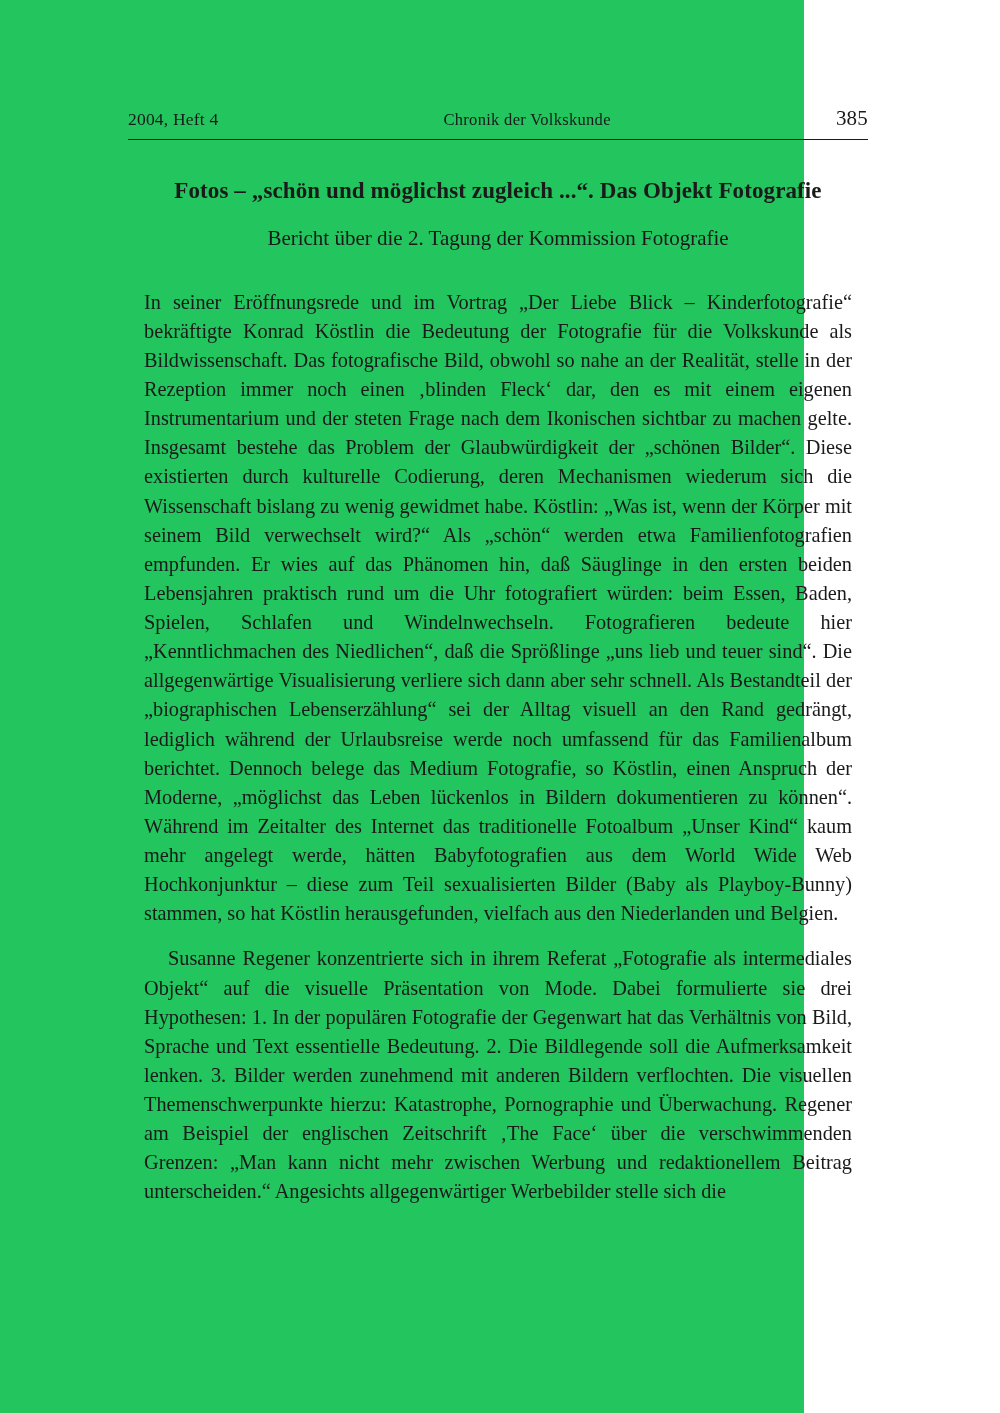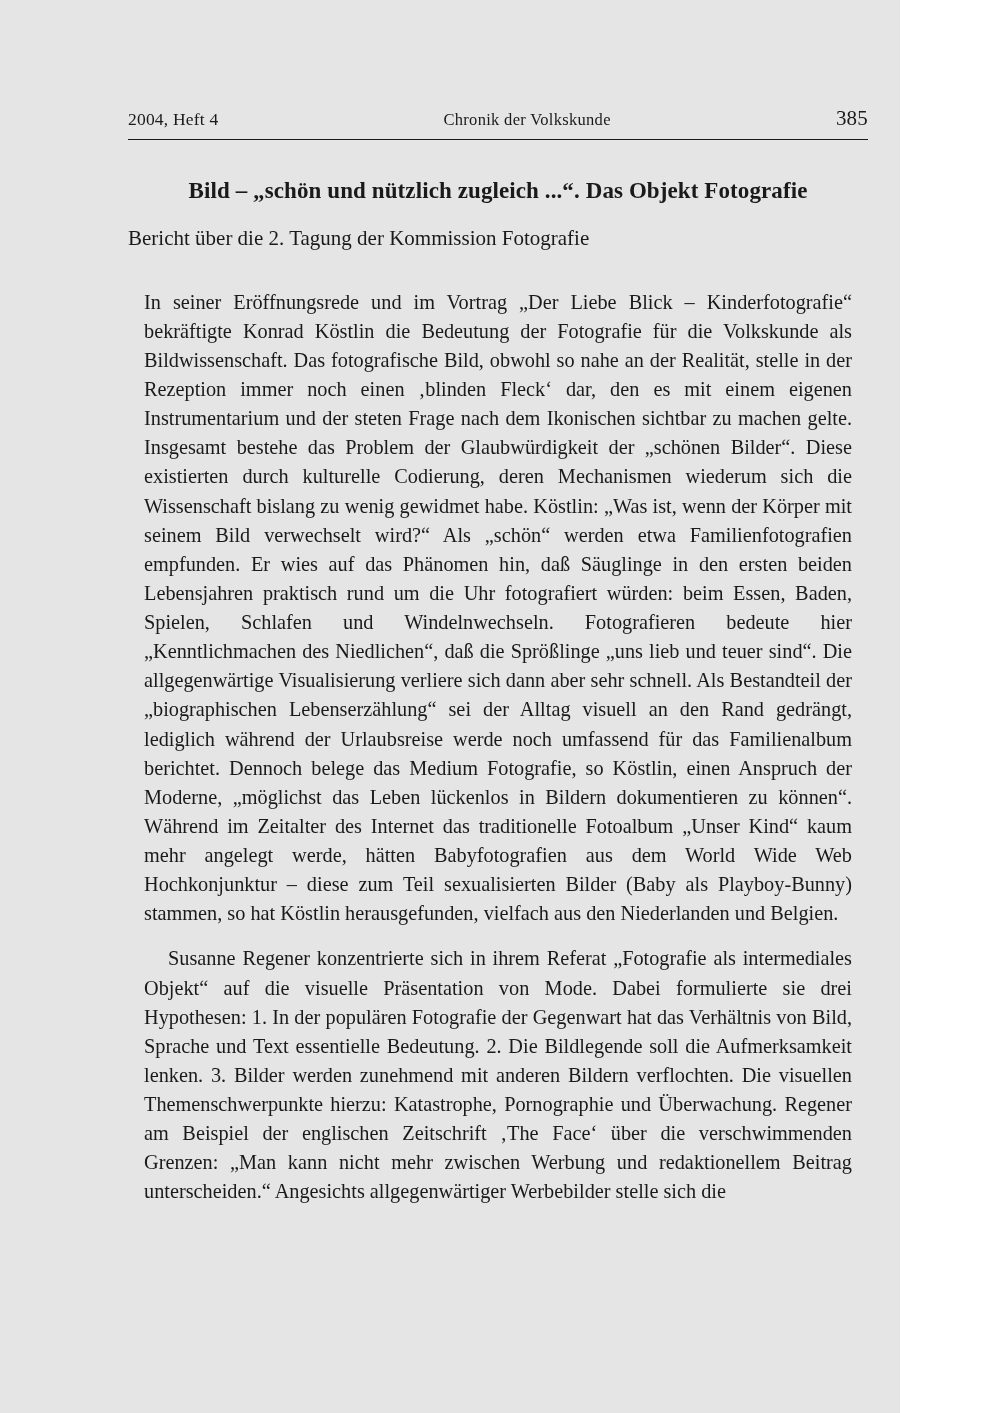--- a/index.html
+++ b/index.html
@@ -19,9 +19,9 @@
     position: absolute;
     left: 0;
     top: 0;
-    width: 900px;
+    width: 804px;
     height: 1413px;
-    background: #e5e5e5;
+    background: #22c55e;
   }
   .content {
     position: absolute;

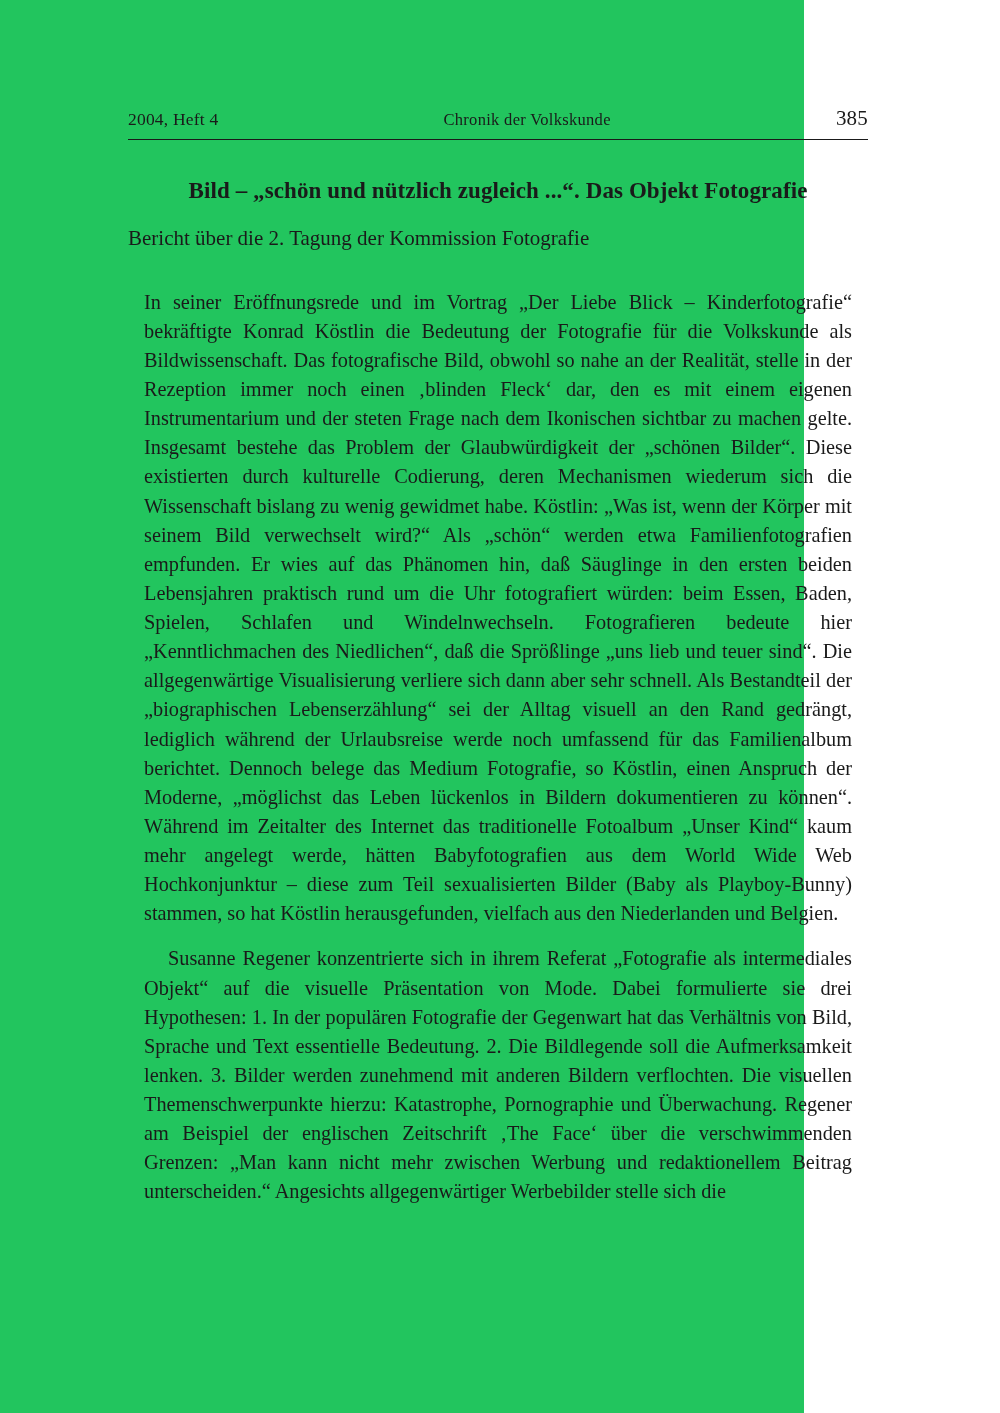--- a/index.html
+++ b/index.html
@@ -101,7 +101,7 @@
     </div>
     <div class="rule"></div>
 
-    <h1 class="article-title">Bild – „schön und nützlich zugleich ...“. Das Objekt Fotografie</h1>
+    <h1 class="article-title">Fotos – „schön und möglichst zugleich ...“. Das Objekt Fotografie</h1>
 
     <div class="subtitle">
       <div>Bericht über die 2. Tagung der Kommission Fotografie</div>

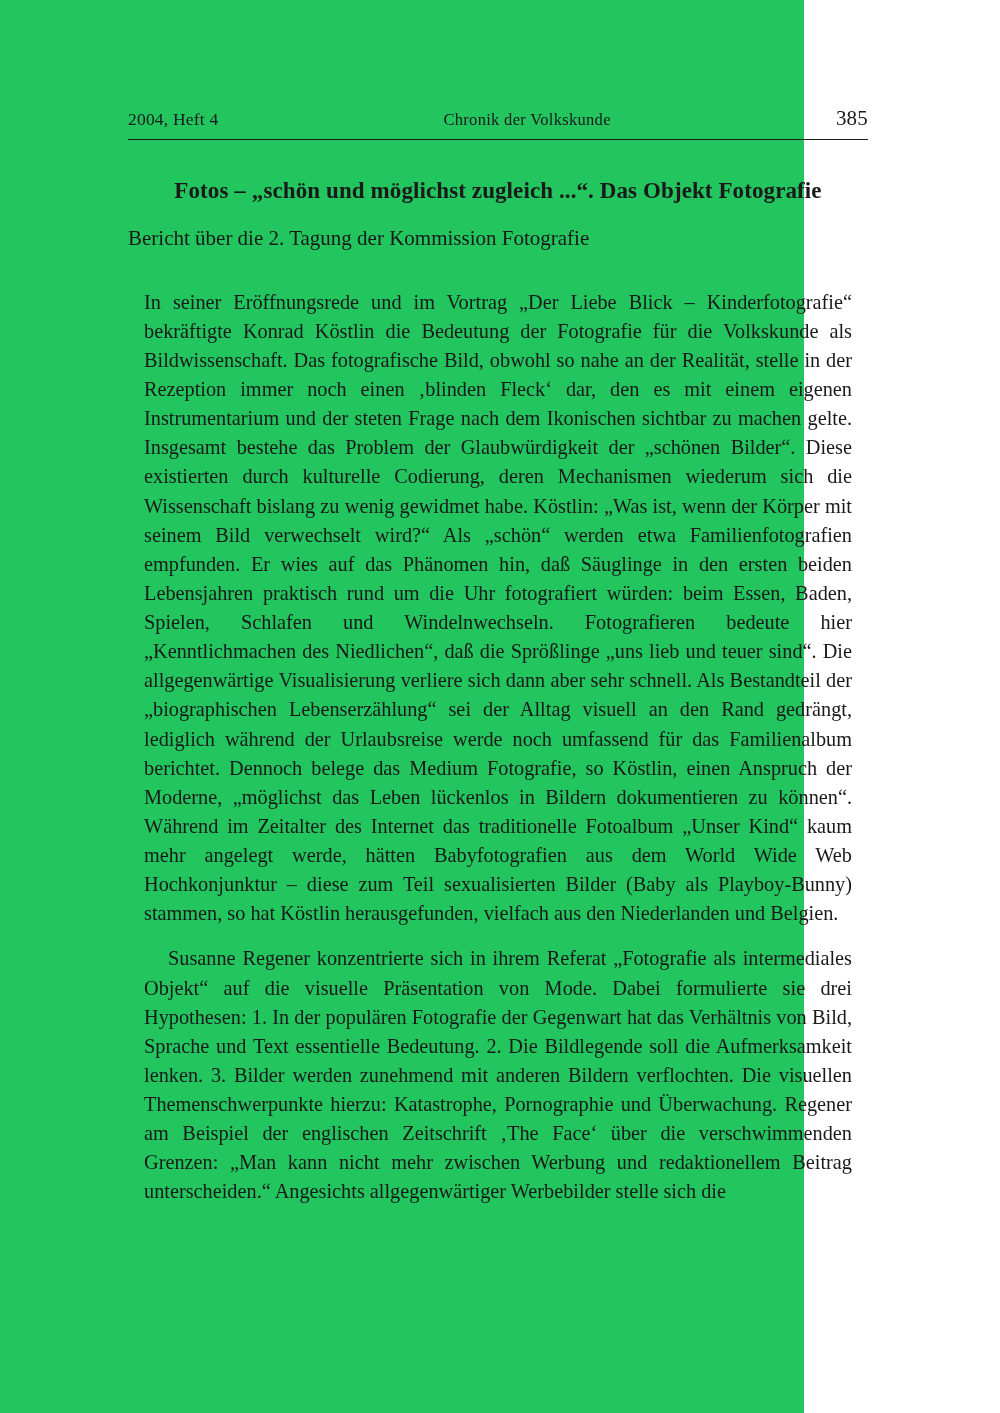--- a/index.html
+++ b/index.html
@@ -67,7 +67,7 @@
     letter-spacing: 0.1px;
   }
   .subtitle {
-    text-align: left;
+    text-align: center;
     font-size: 21px;
     line-height: 1.42;
     margin-bottom: 34px;

